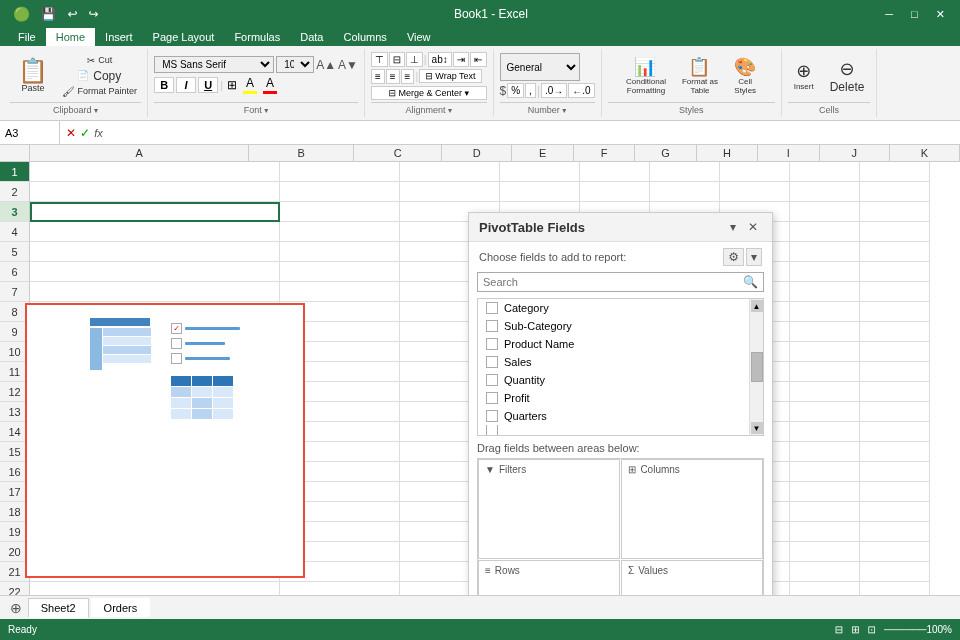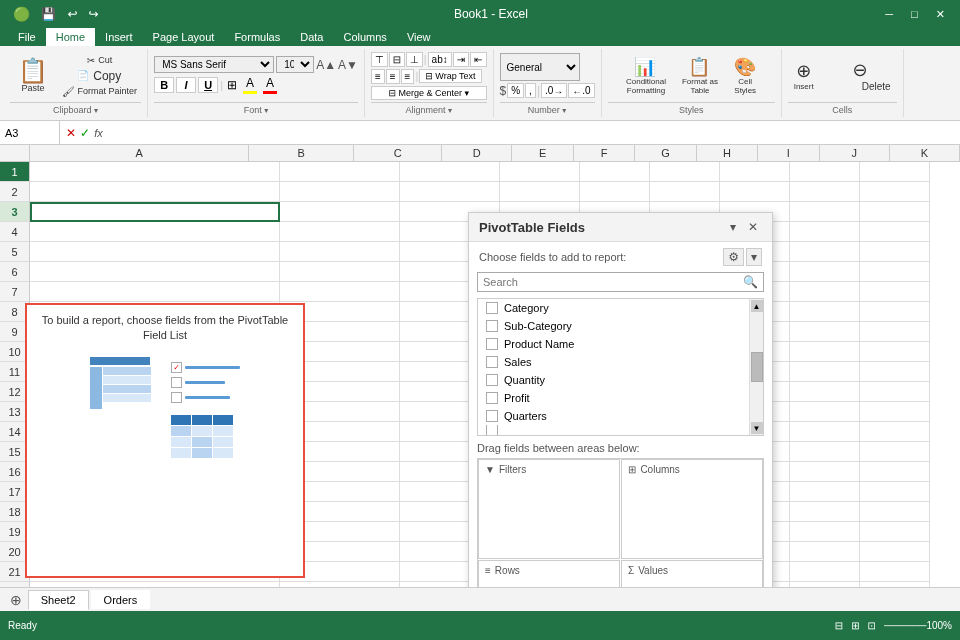--- a/index.html
+++ b/index.html
@@ -282,7 +282,7 @@
         </div>
         <div class="rbtn-xl">
           <div style="font-size:18px;">⊖</div>
-          <div style="font-size:10px;margin-left:32px;">Delete</div>
+          <div style="font-size:12px;">Delete</div>
         </div>
       </div>
       <div class="ribbon-group-label">Cells</div>

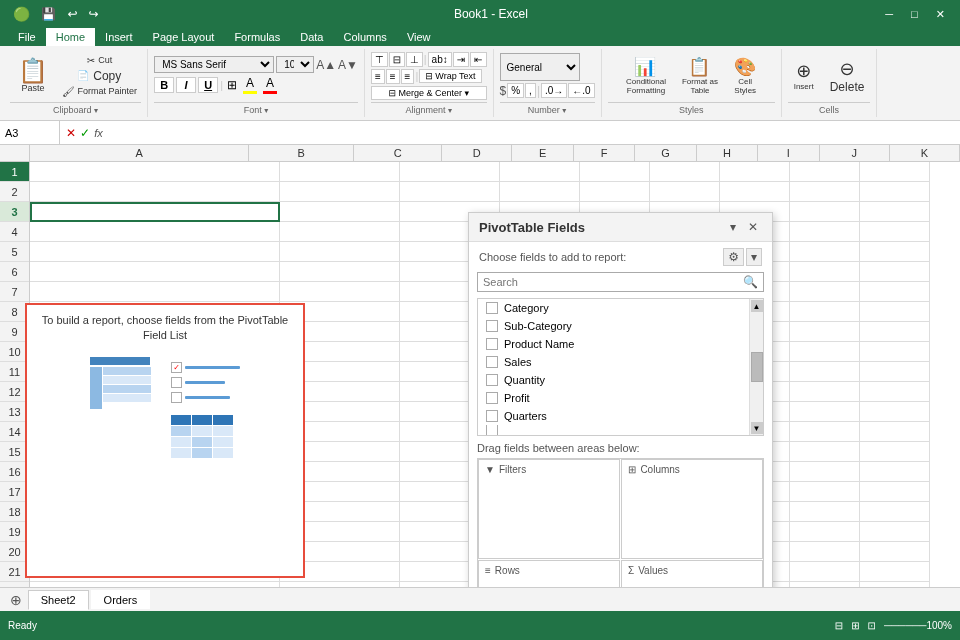--- a/index.html
+++ b/index.html
@@ -596,7 +596,6 @@
     </div>
 
     <div class="pivot-area">
-      <div class="pivot-desc">To build a report, choose fields from the PivotTable<br>Field List</div>
 
       <div class="pivot-illustration">
 

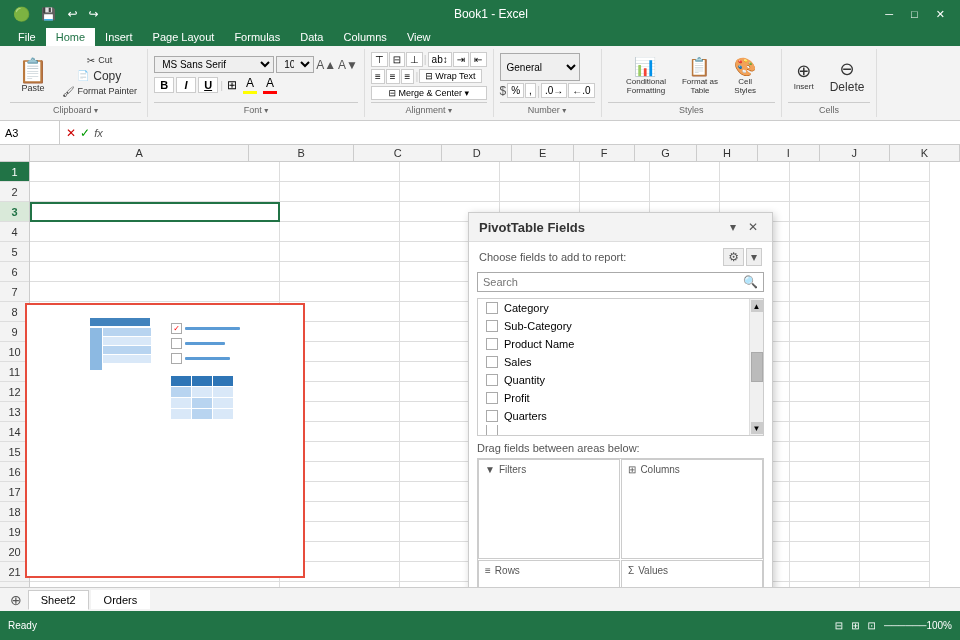--- a/index.html
+++ b/index.html
@@ -99,7 +99,7 @@
     .add-sheet { padding: 2px 6px; font-size: 14px; color: #555; cursor: pointer; }
 
     
-    .status-bar { height: 29px; background: #217346; display: flex; align-items: center; padding: 0 8px; }
+    .status-bar { height: 21px; background: #217346; display: flex; align-items: center; padding: 0 8px; }
     .status-text { color: white; font-size: 10px; }
 
     .main-area { position: relative; flex: 1; overflow: hidden; }

